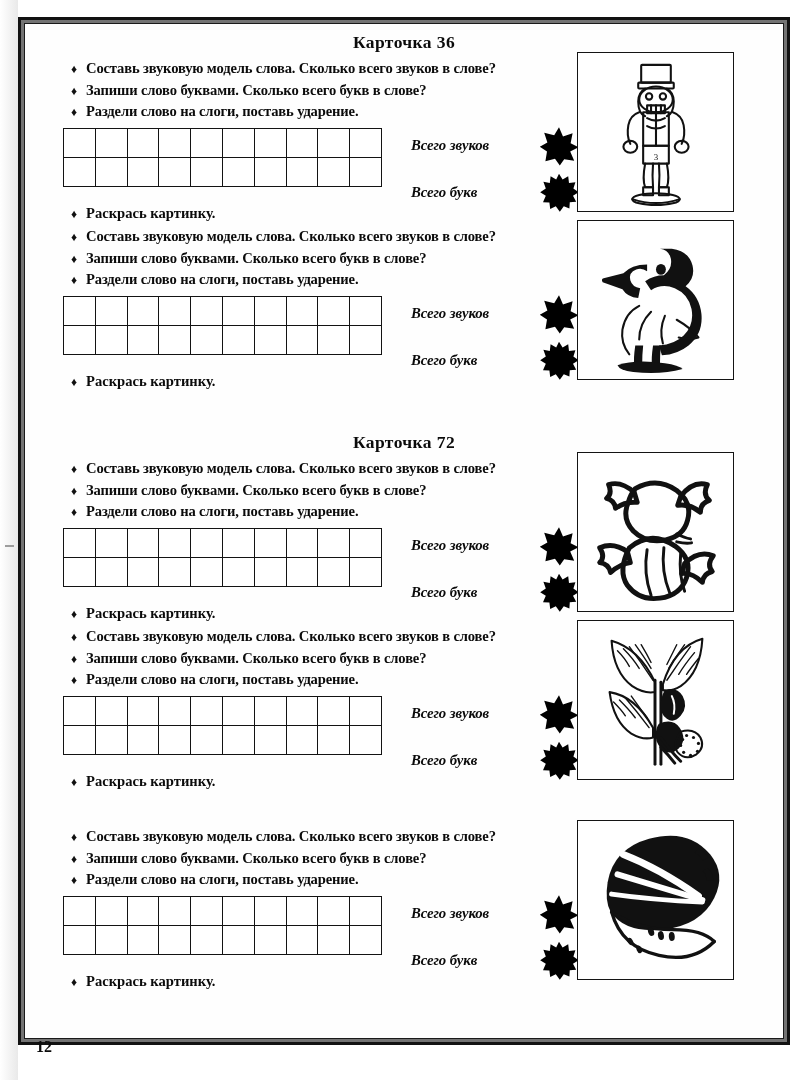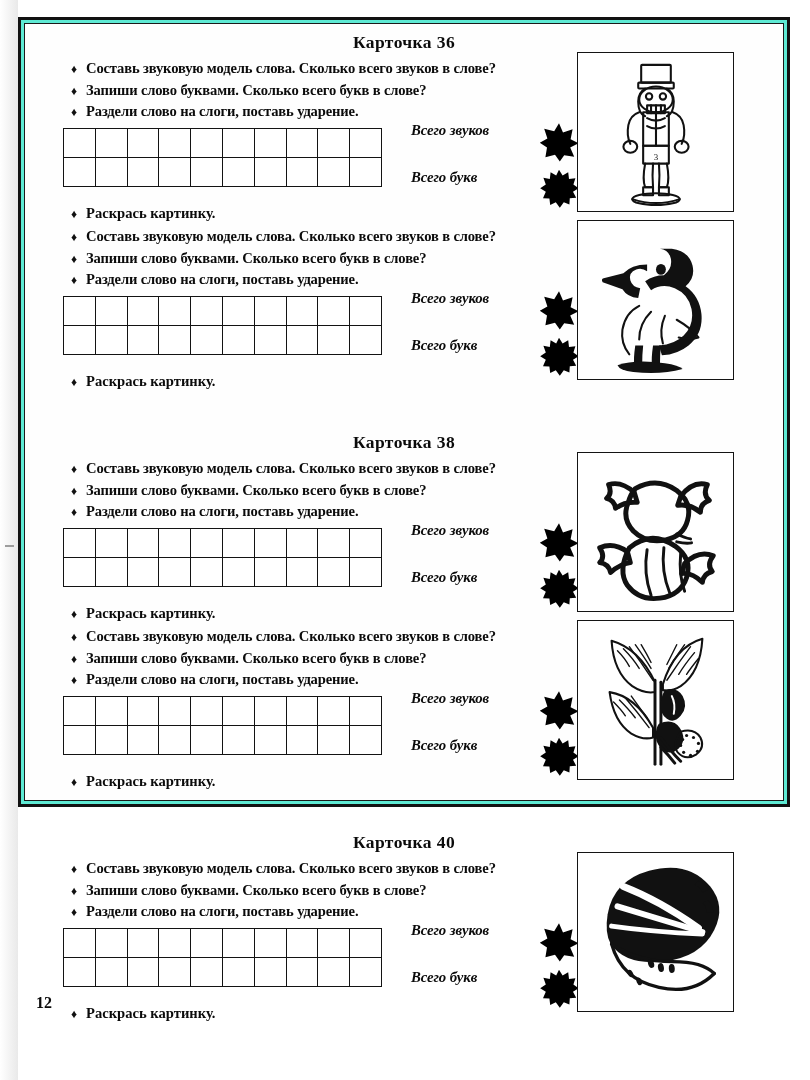--- a/index.html
+++ b/index.html
@@ -19,9 +19,9 @@
   #page-frame-outer {
     position: absolute;
     left: 18px; top: 17px;
-    width: 772px; height: 790px;
+    width: 772px; height: 1028px;
     border: 3px solid #121212;
-    background: #5eead4;
+    background: #737373;
   }
   #page-frame-inner {
     position: absolute;

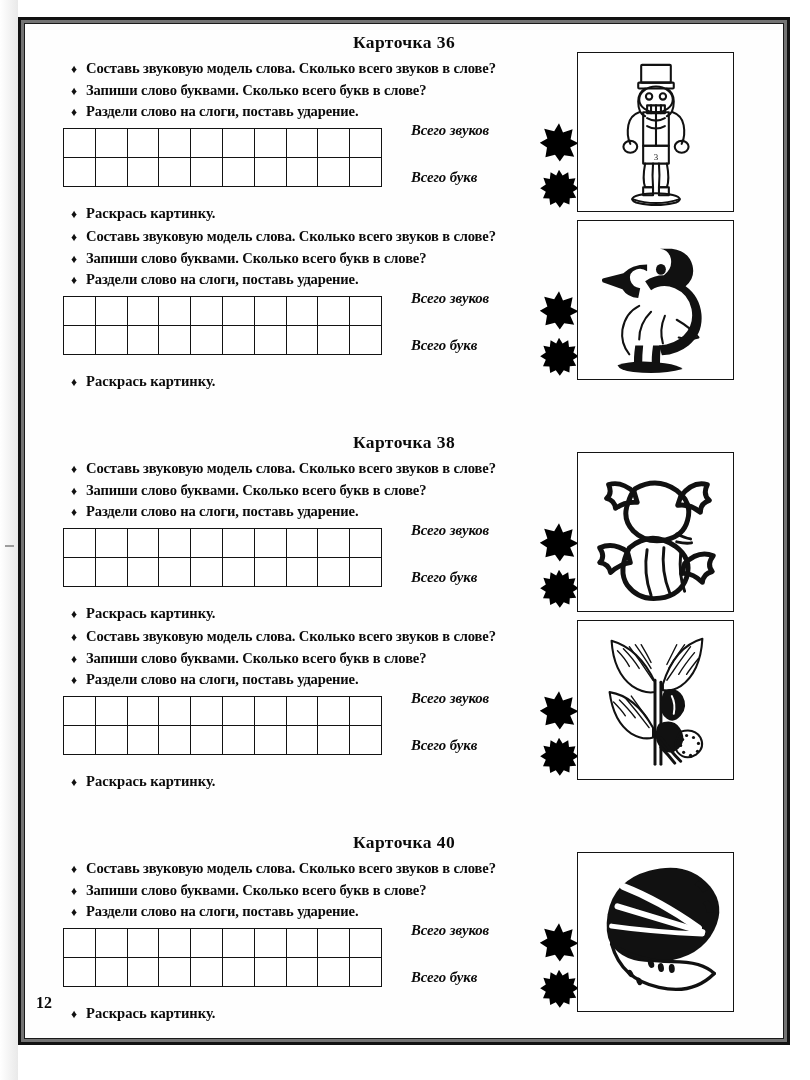--- a/index.html
+++ b/index.html
@@ -118,7 +118,7 @@
   }
   .counter-row {
     display: flex;
-    align-items: flex-start;
+    align-items: center;
     height: 47px;
   }
   .counter-label {

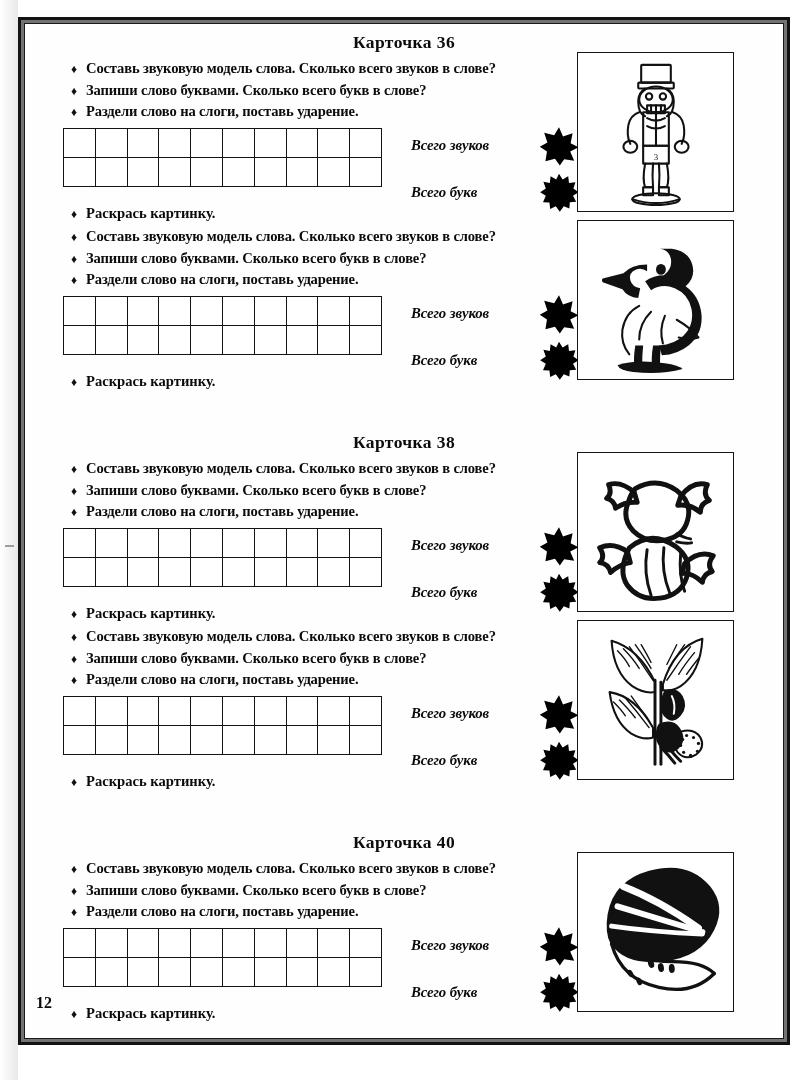--- a/index.html
+++ b/index.html
@@ -326,7 +326,7 @@
   </section>
 
   <section class="card">
-    <div class="card-title">Карточка 38</div>
+    <div class="card-title">Карточка 72</div>
     <div class="card-body">
 
       <div class="tasks">

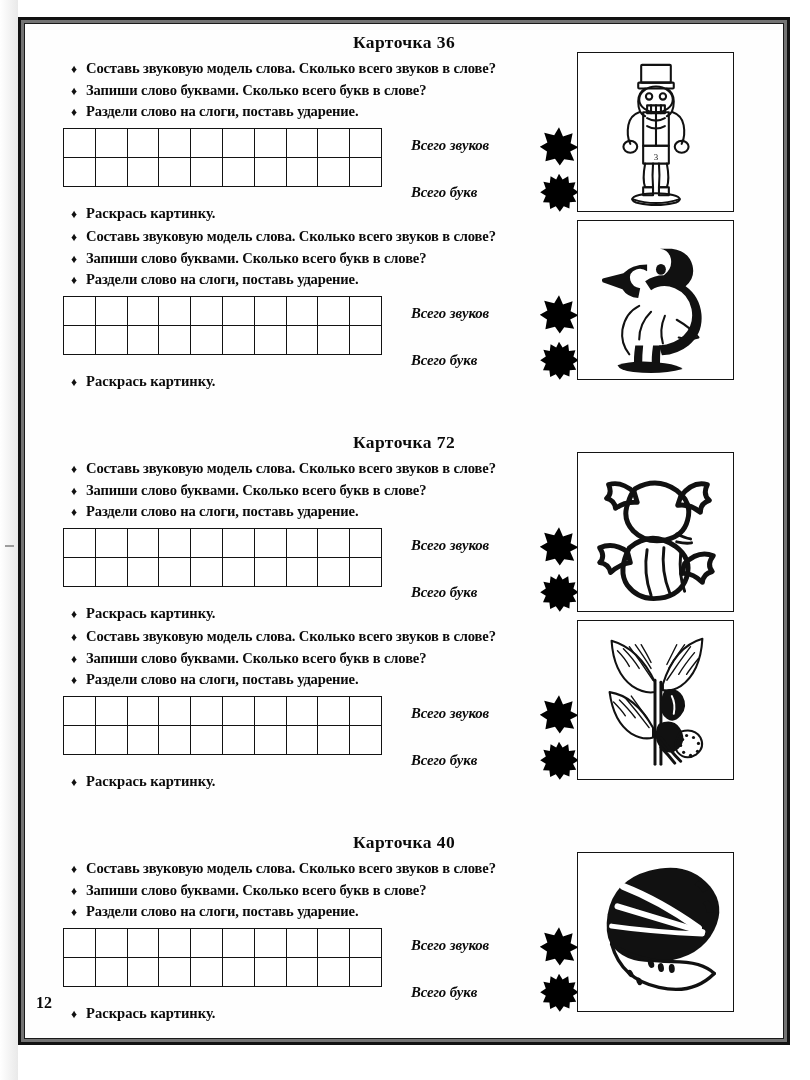--- a/index.html
+++ b/index.html
@@ -467,7 +467,6 @@
   </section>
 
   <section class="card">
-    <div class="card-title">Карточка 40</div>
     <div class="card-body">
 
       <div class="tasks">

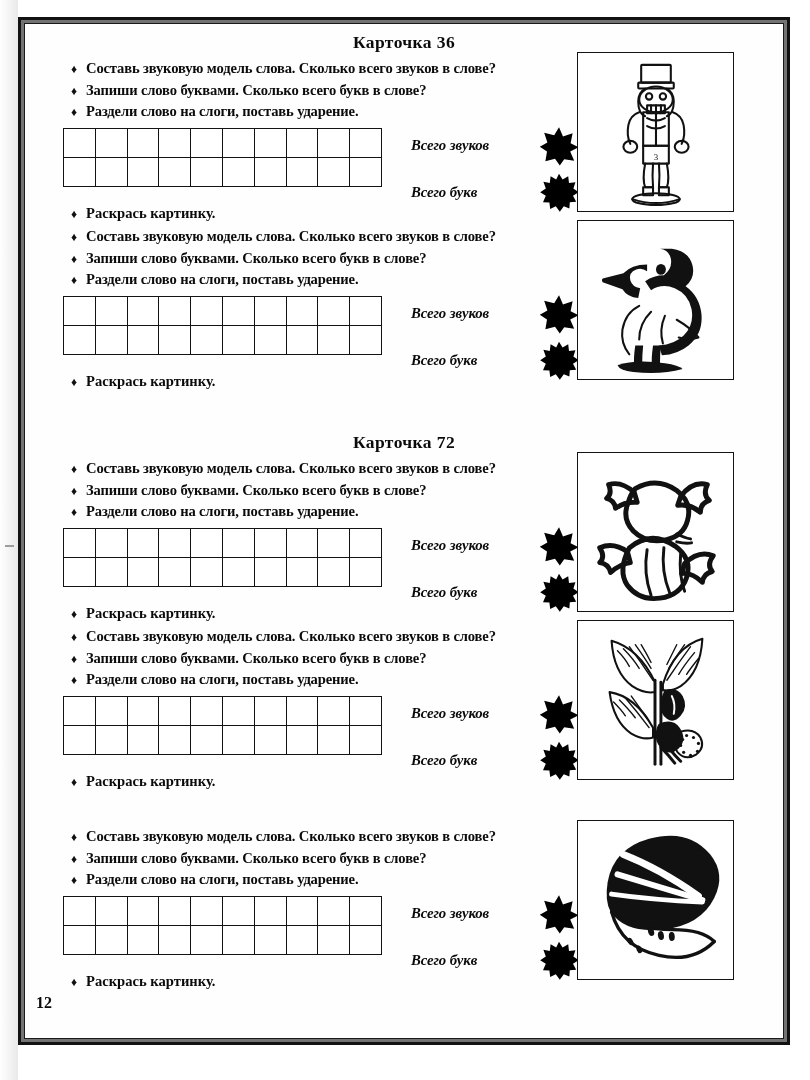--- a/index.html
+++ b/index.html
@@ -155,7 +155,7 @@
   
   #page-number {
     position: absolute;
-    left: 36px; top: 994px;
+    left: 36px; top: 1038px;
     font-size: 16px;
     font-weight: bold;
     font-family: "Liberation Serif", "DejaVu Serif", serif;

